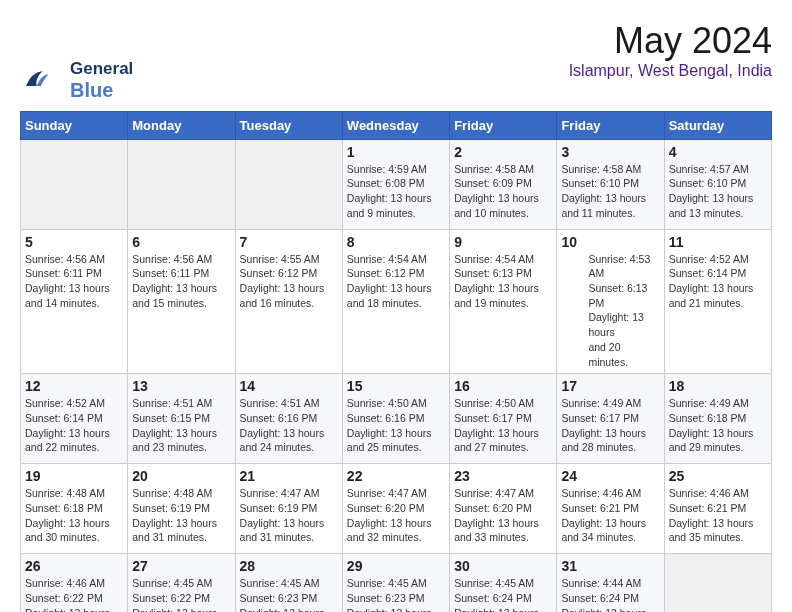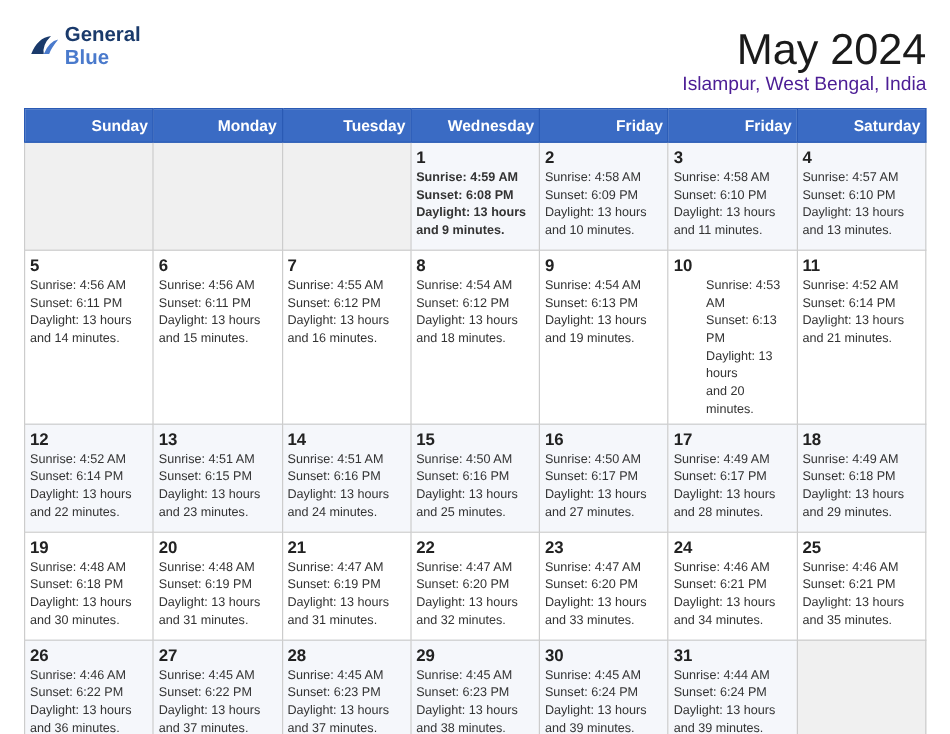--- a/index.html
+++ b/index.html
@@ -19,7 +19,8 @@
     .logo {
       display: flex;
       align-items: center;
-      gap: 4px;
+      gap: 20px;
+      margin-top: 40px;
     }
     .logo-bird {
       width: 30px;

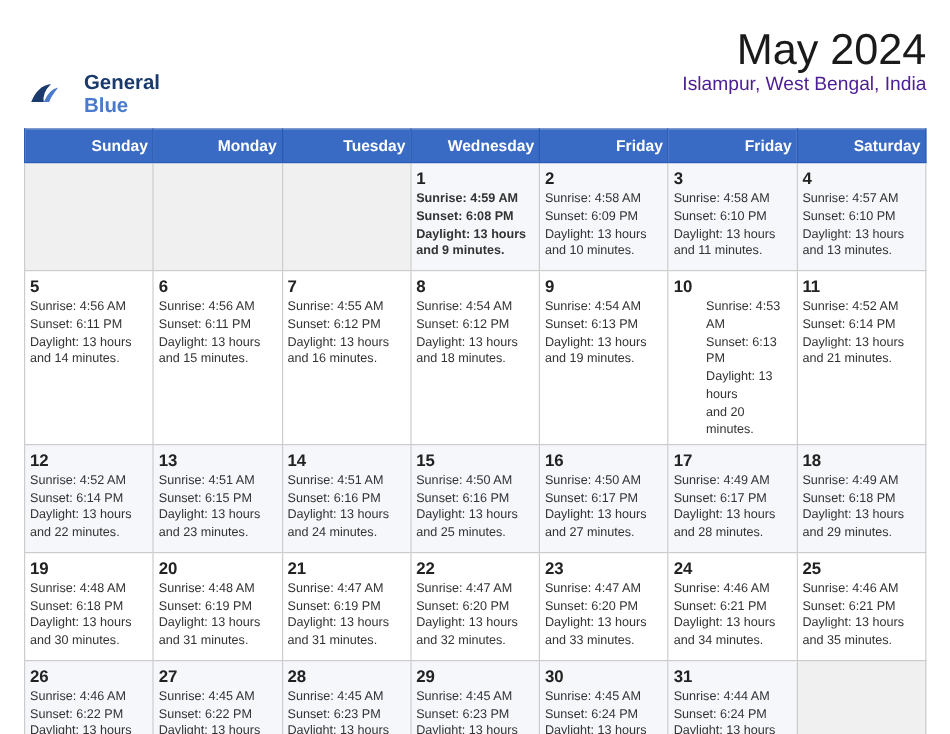--- a/index.html
+++ b/index.html
@@ -89,7 +89,7 @@
     </svg>
     <div>
       <div style="font-size:17px;font-weight:bold;color:#1a3a6b;line-height:1.1">General</div>
-      <div style="font-size:17px;font-weight:bold;color:#4a7acc;line-height:1.1">Blue</div>
+      <div style="font-size:20px;font-weight:bold;color:#4a7acc;line-height:1.1">Blue</div>
     </div>
   </div>
   <div class="title-block">

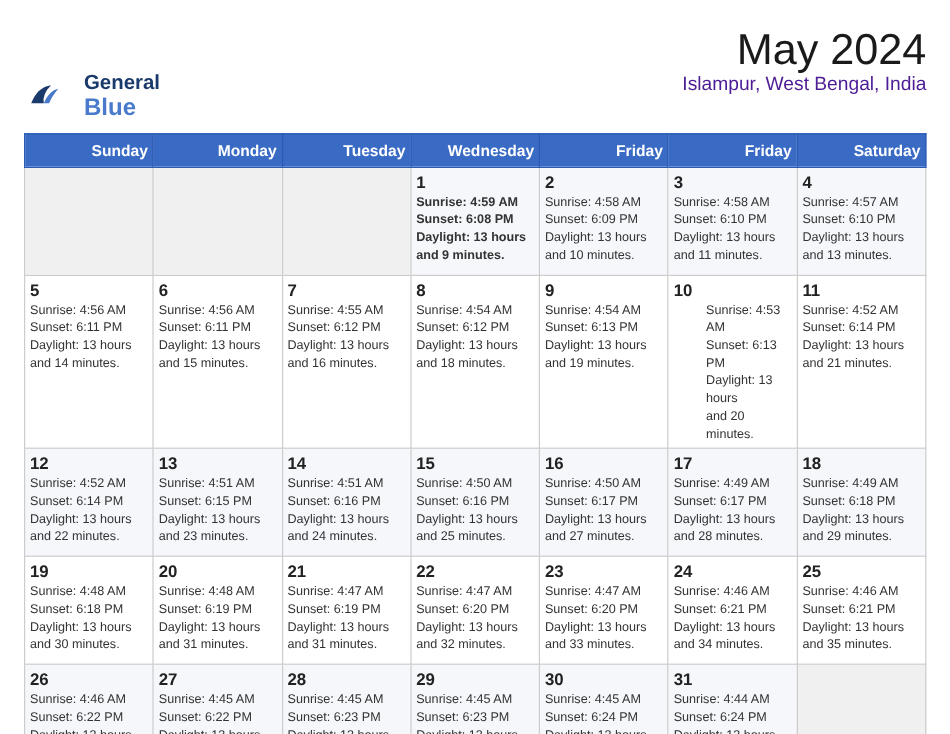--- a/index.html
+++ b/index.html
@@ -47,7 +47,7 @@
       background: #3a6bc4;
       color: #fff;
       padding: 6px 4px;
-      text-align: right;
+      text-align: left;
       font-size: 13px;
       border: 1px solid #2a5ab4;
     }

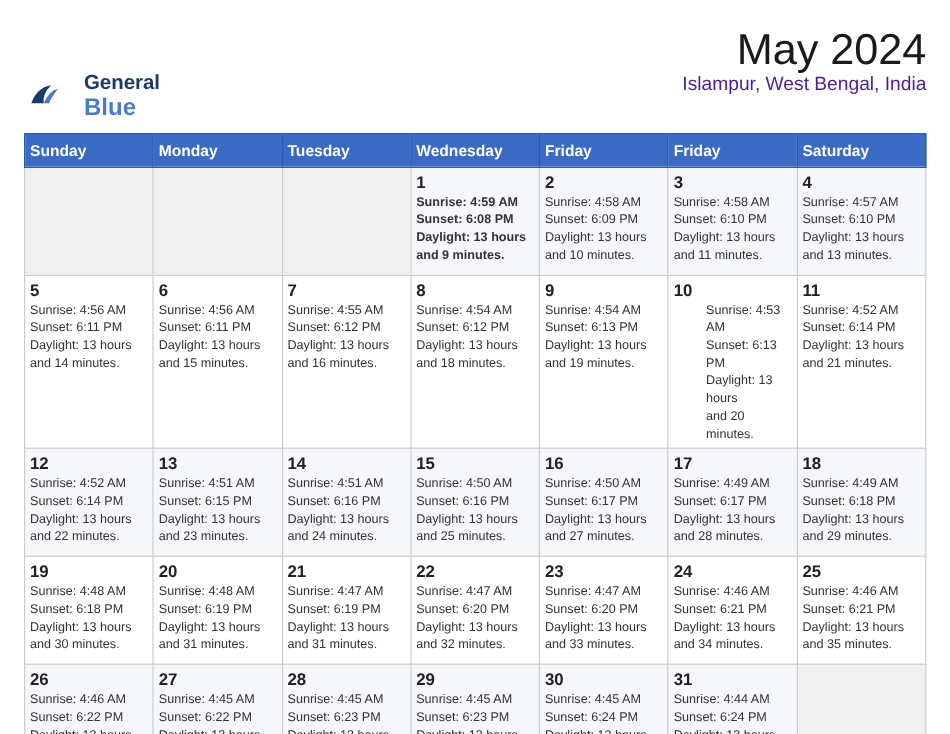--- a/index.html
+++ b/index.html
@@ -117,7 +117,7 @@
         <td class="empty-cell"></td>
         <td>
           <span class="day-num">1</span>
-          <div class="day-info" style="white-space: pre-line; font-weight: bold;">Sunrise: 4:59 AM
+          <div class="day-info" style="white-space: pre-line;">Sunrise: 4:59 AM
 Sunset: 6:08 PM
 Daylight: 13 hours
 and 9 minutes.</div>

